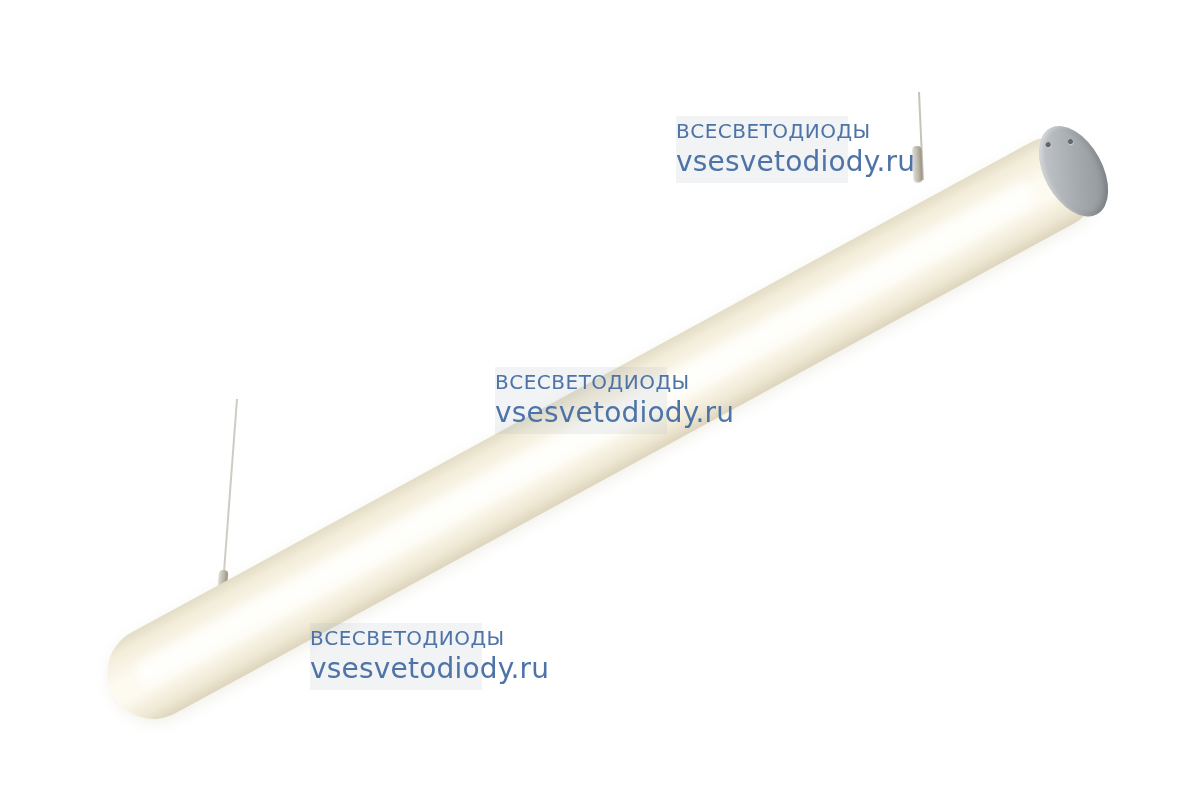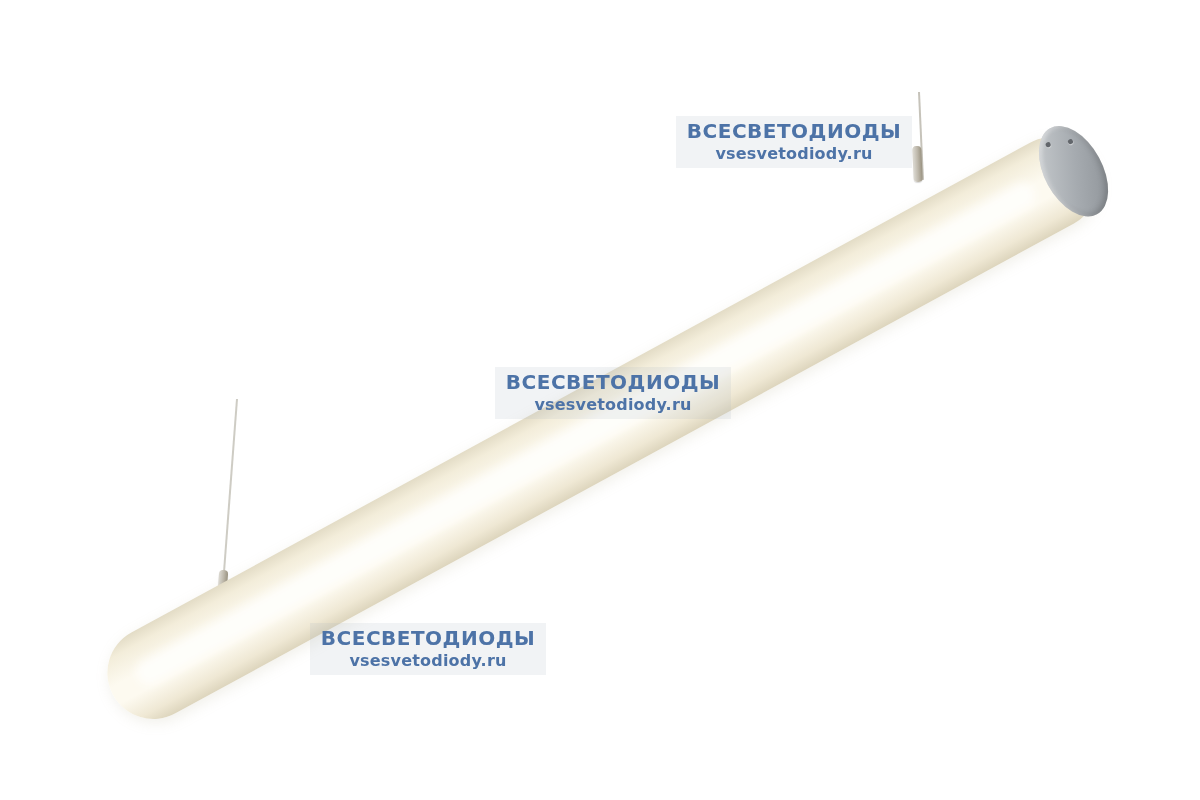--- a/index.html
+++ b/index.html
@@ -98,9 +98,9 @@
   
   .watermark {
     position: absolute;
-    width: 236px;
+    width: 172px;
     text-align: center;
-    font-weight: bold;
+    font-weight: normal;
     color: var(--watermark, #4d73a7);
     background: rgba(170, 180, 192, 0.16);
     padding: 3px 0 4px 0;

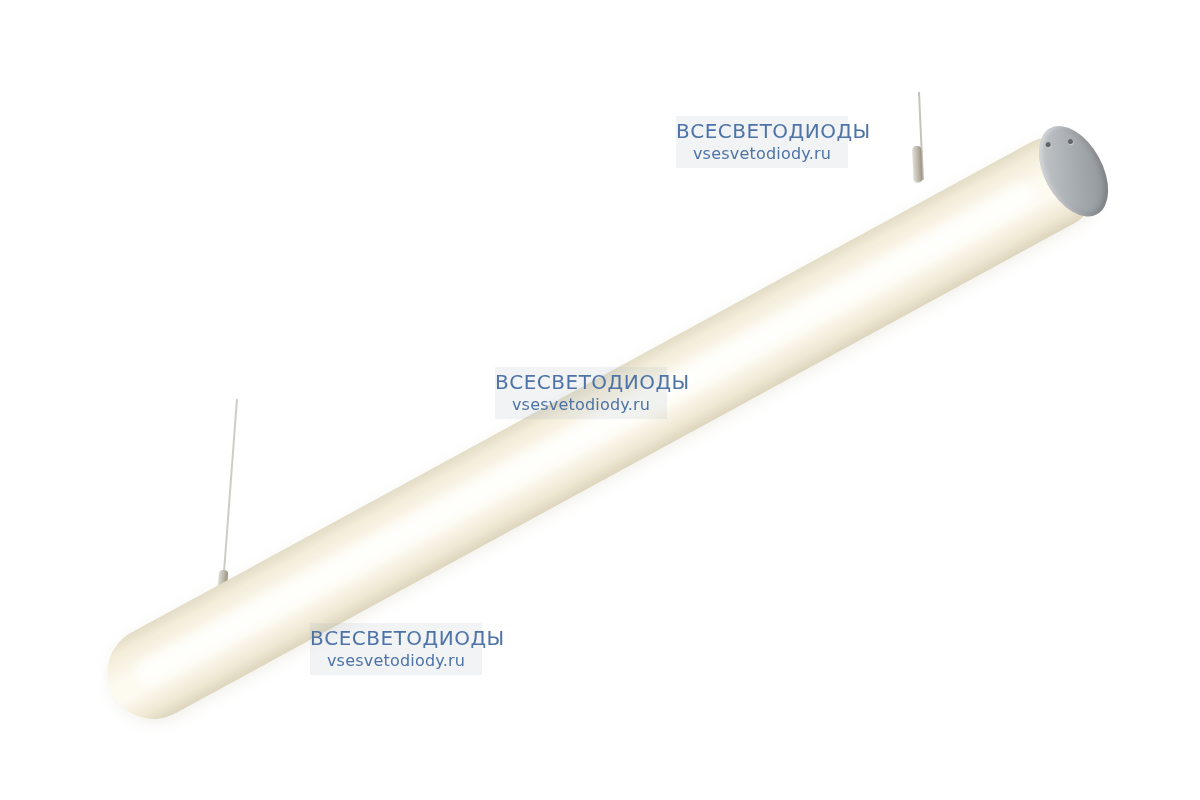--- a/index.html
+++ b/index.html
@@ -111,7 +111,7 @@
     letter-spacing: 0.5px;
   }
   .wm-line2 {
-    font-size: 16px;
+    font-size: 28px;
     letter-spacing: 0.2px;
   }
   .wm1 { left: 676px; top: 116px; }

